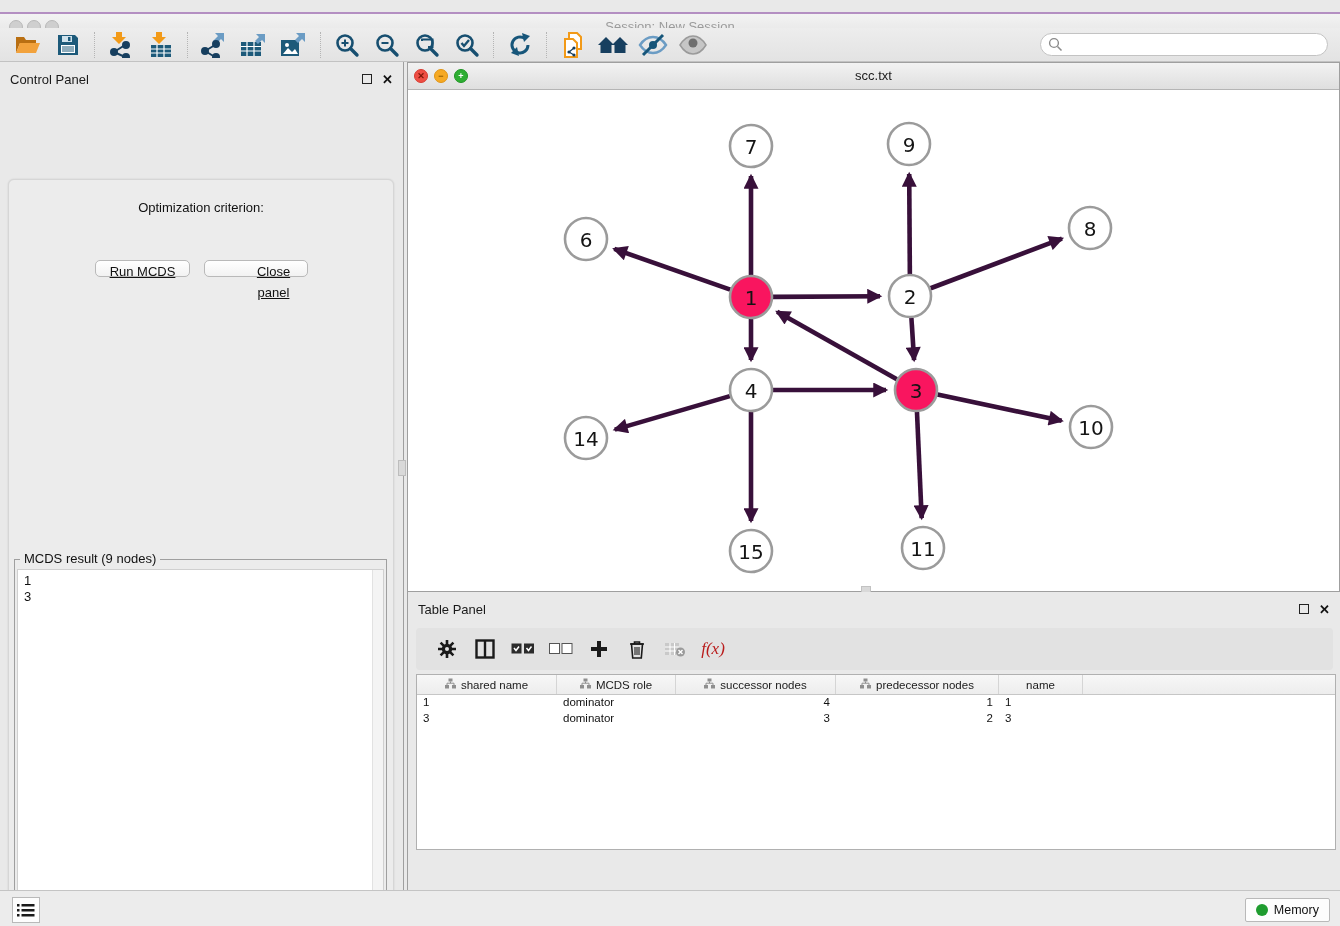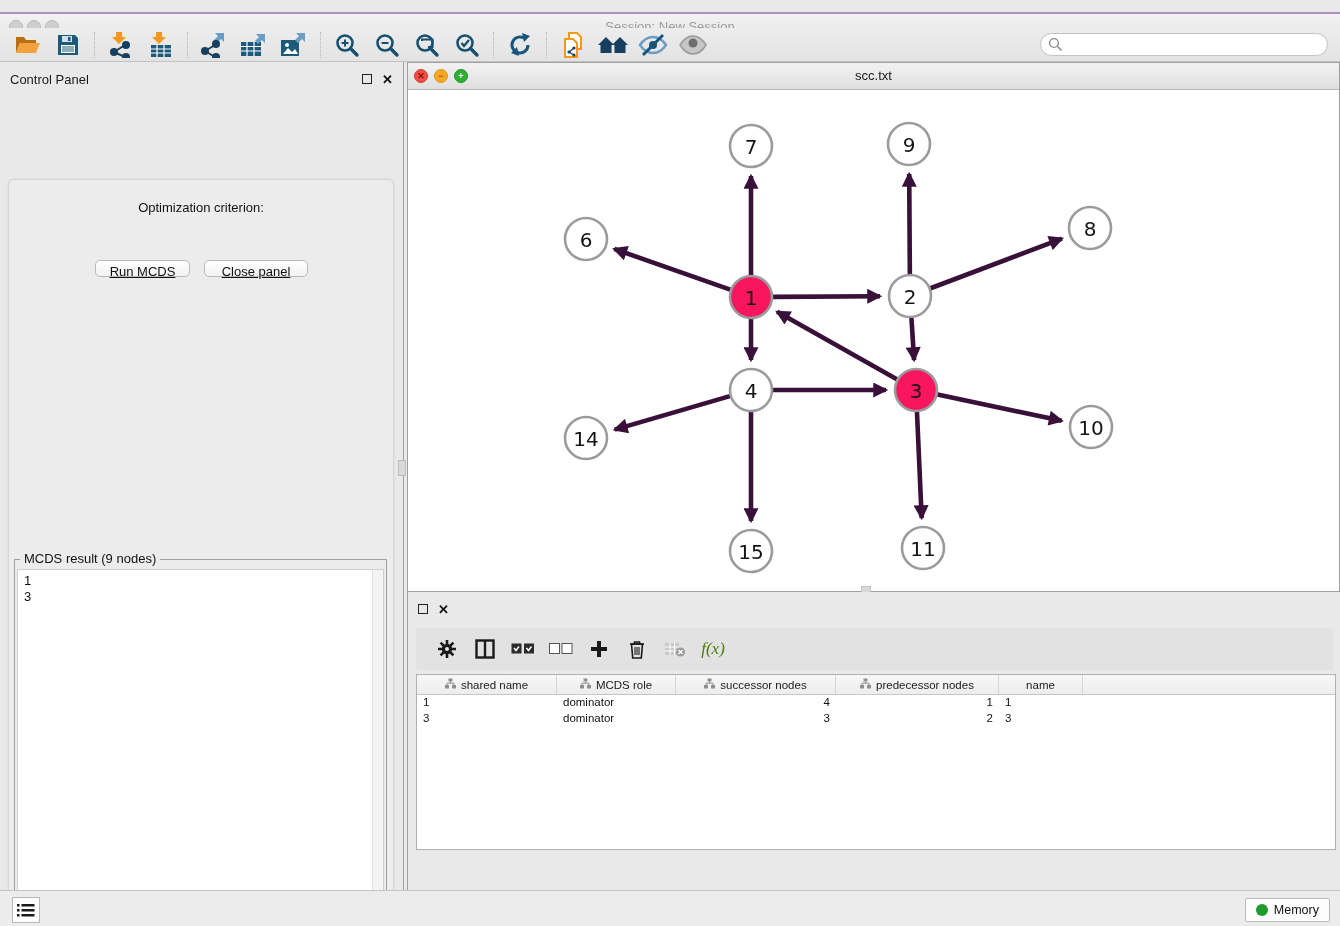--- a/index.html
+++ b/index.html
@@ -236,7 +236,7 @@
   <div class="cp-body">
     <div class="opt-label">Optimization criterion:</div>
     <div class="btn" style="left:86px; top:80px; width:95px;">Run MCDS</div>
-    <div class="btn" style="left:195px; top:80px; width:104px;">Close panel</div>
+    <div class="btn" style="left:195px; top:80px; width:104px;padding-left:35px;">Close panel</div>
     <div class="fieldset">
       <span class="legend">MCDS result (9 nodes)</span>
       <div class="result-area">1

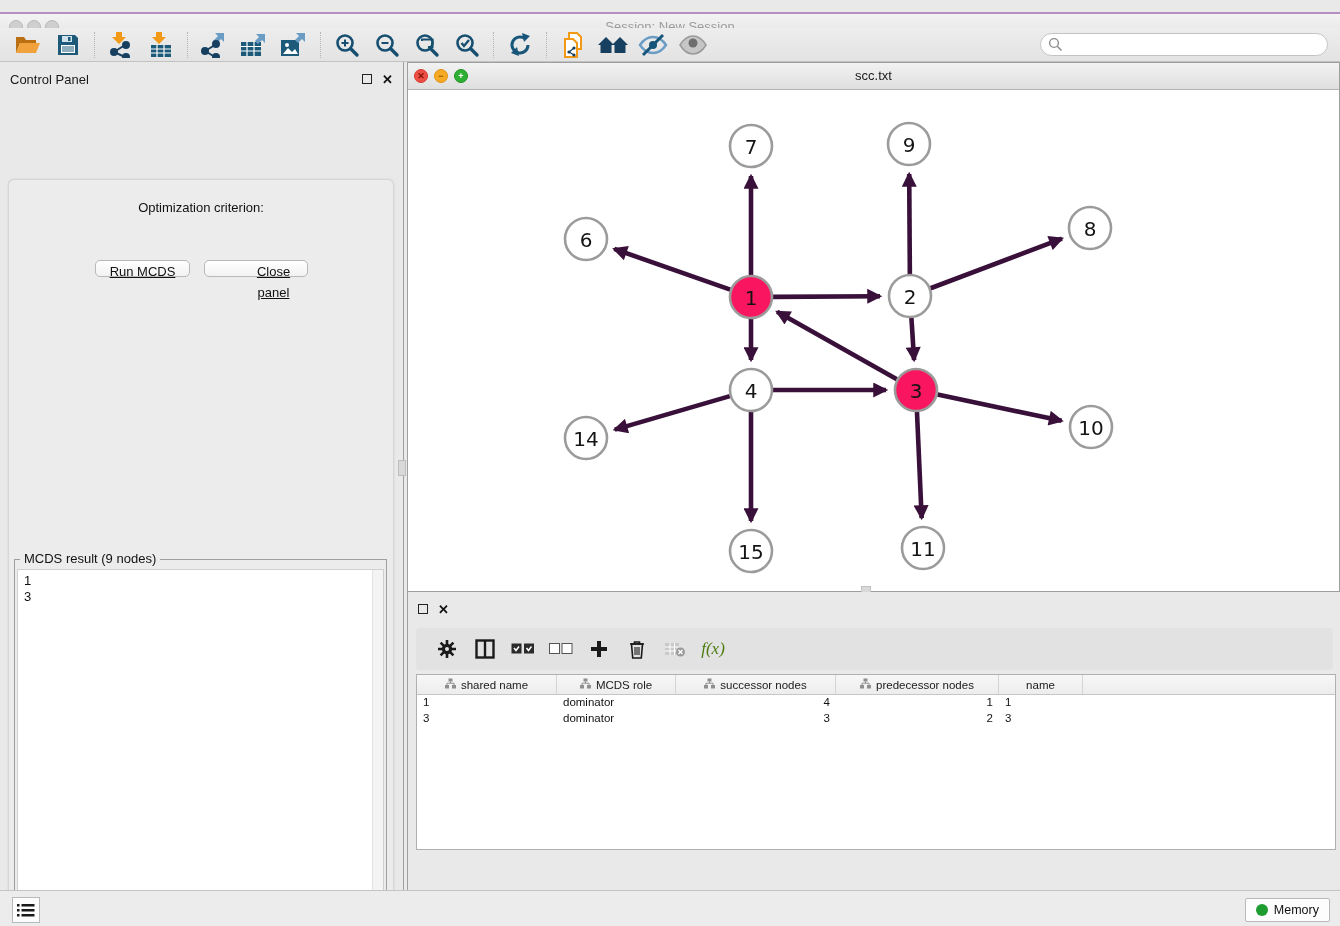--- a/index.html
+++ b/index.html
@@ -305,6 +305,7 @@
 
 <div class="abs tpanel">
   <div class="panel-head">
+    <span class="ph-title">Table Panel</span>
     <span class="float-box"></span>
     <span class="close-x">✕</span>
   </div>

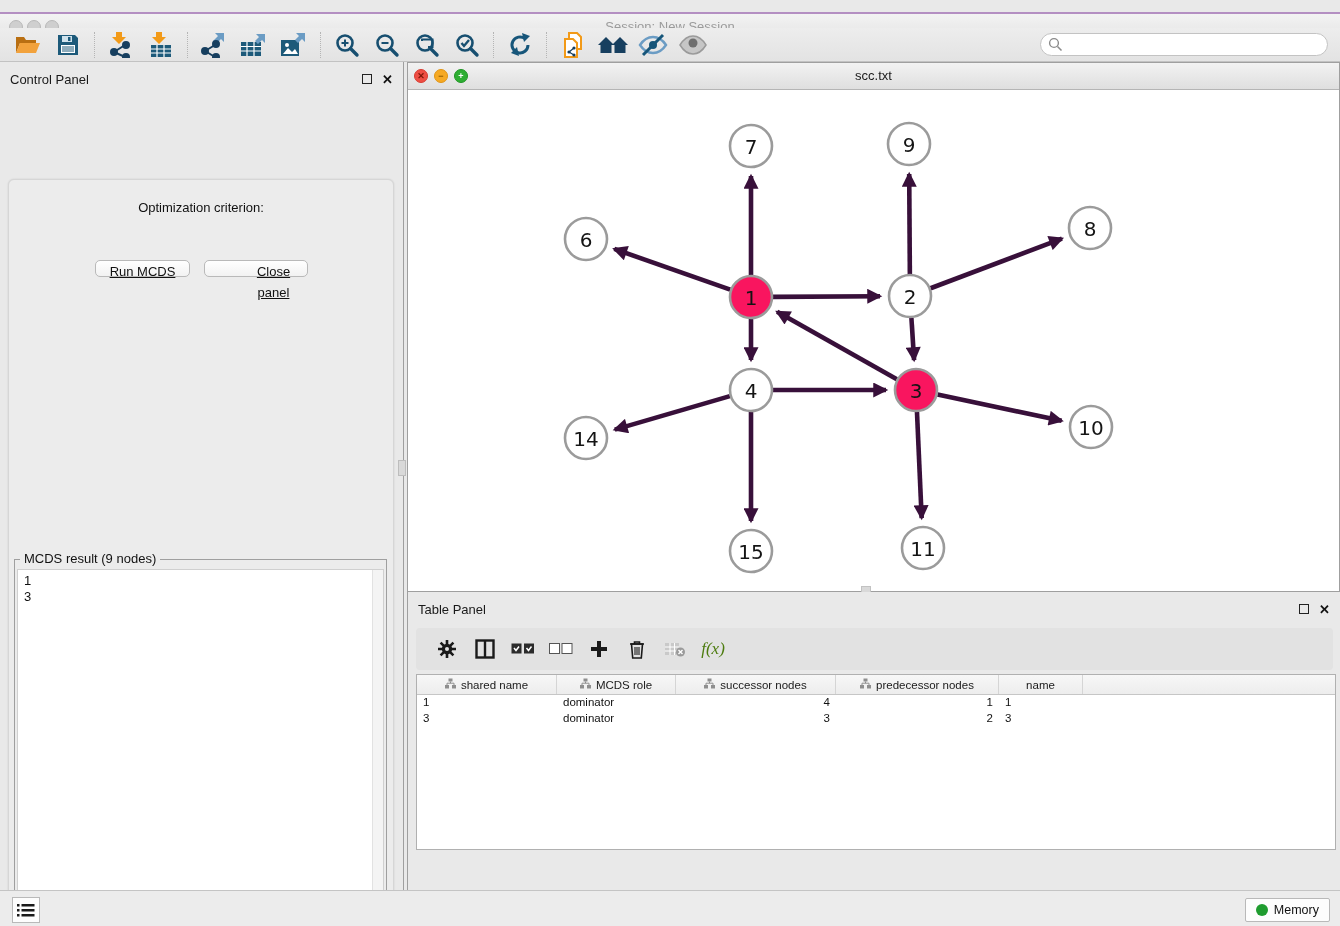--- a/index.html
+++ b/index.html
@@ -57,7 +57,7 @@
   .tpanel { left:407px; top:592px; width:933px; height:298px; background:#e9e9e9; border-left:1px solid #9f9f9f; }
   .tp-toolbar { position:absolute; left:8px; top:36px; width:917px; height:42px; background:#e2e2e2; border-radius:4px; display:flex; align-items:center; padding-left:12px; }
   .tp-ico { width:38px; height:30px; display:flex; align-items:center; justify-content:center; }
-  .fx { font-family:"Liberation Serif", serif; font-style:italic; font-size:17px; color:#4d7c0f; }
+  .fx { font-family:"Liberation Serif", serif; font-style:italic; font-size:17px; color:#b91c1c; }
   .ttable { position:absolute; left:8px; top:82px; width:920px; height:176px; background:#fff; border:1px solid #b0b0b0; overflow:hidden; }
   .thead { display:flex; height:20px; background:linear-gradient(#f7f7f7,#ededed); border-bottom:1px solid #c6c6c6; }
   .th { display:flex; align-items:center; justify-content:center; gap:5px; font-size:11.5px; color:#1a1a1a; border-right:1px solid #d5d5d5; }

